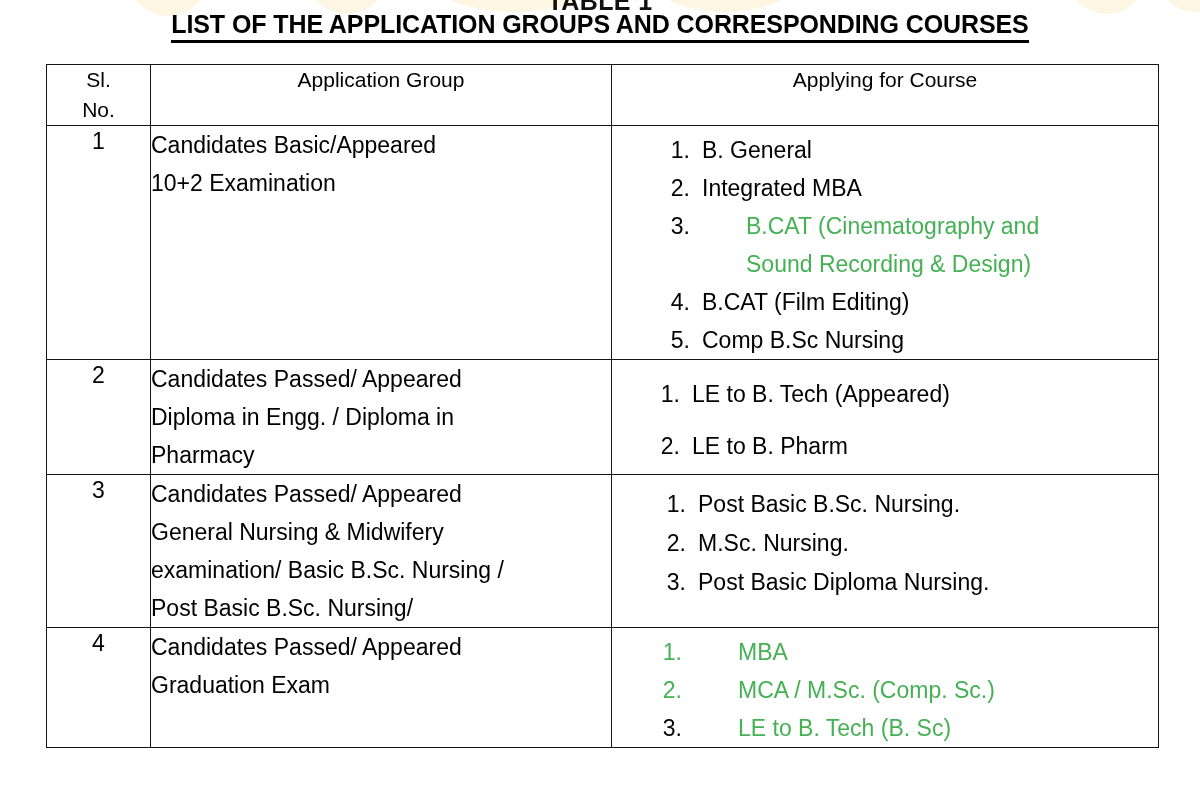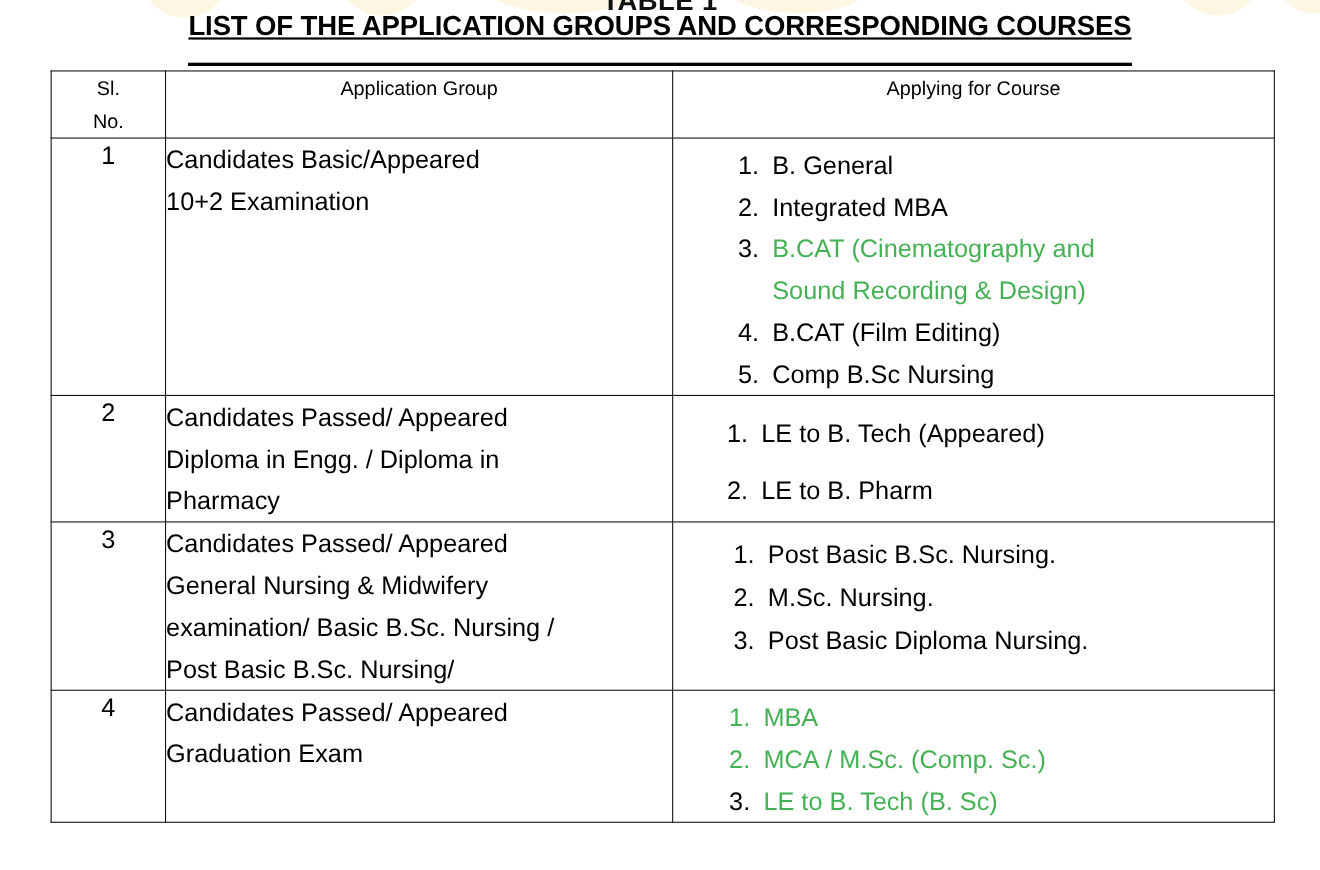--- a/index.html
+++ b/index.html
@@ -66,8 +66,7 @@
   }
   .doc-title .ul {
     border-bottom: 3px solid #000000;
-    padding-bottom: 19px;
-    text-decoration: underline;
+    padding-bottom: 2px;
   }
 
   table.courses {

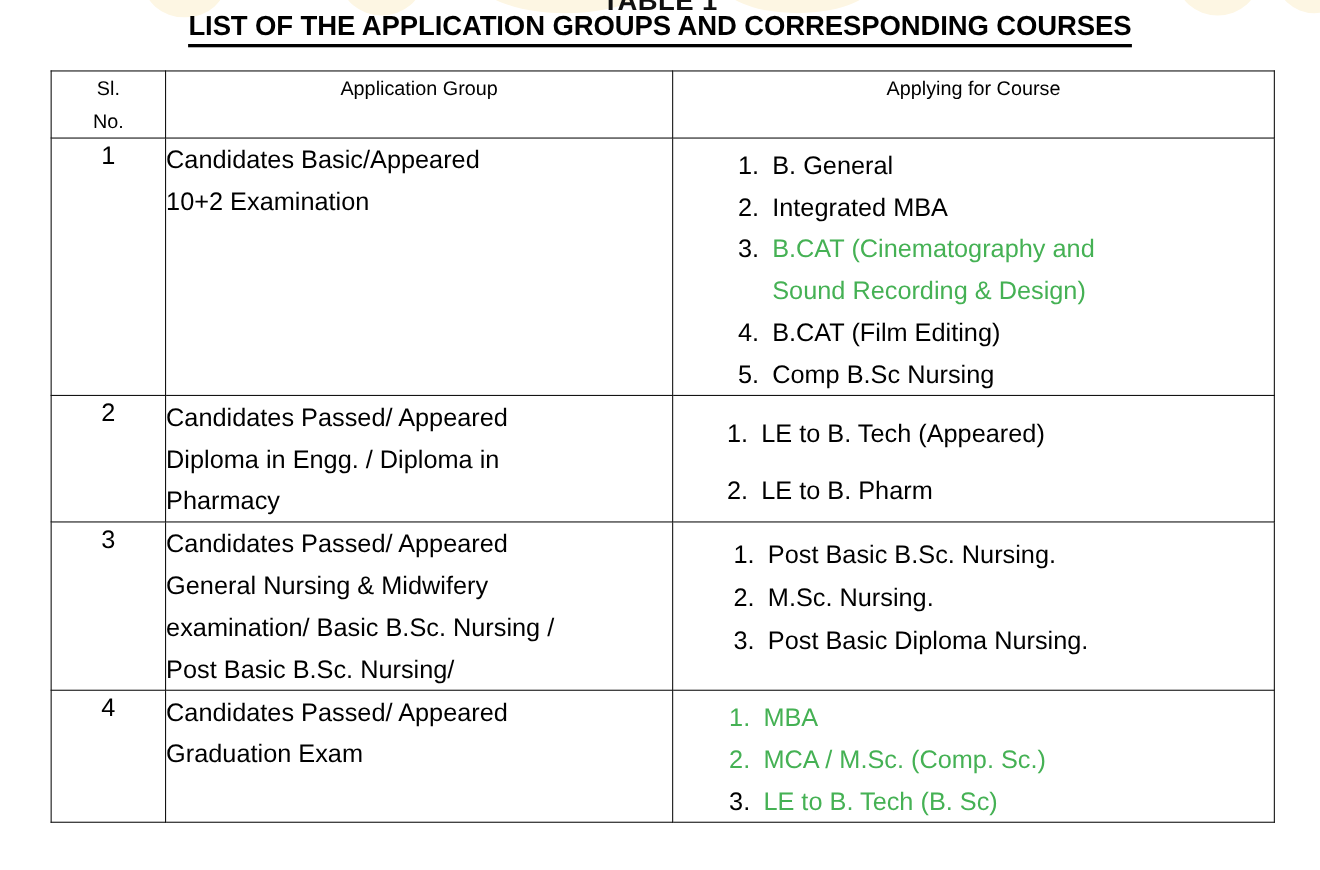--- a/index.html
+++ b/index.html
@@ -91,7 +91,7 @@
 
   
   .hdr-sl, .hdr-group, .hdr-course {
-    font-size: 18px;
+    font-size: 21px;
     font-weight: bold;
     text-align: center;
     line-height: 30px;

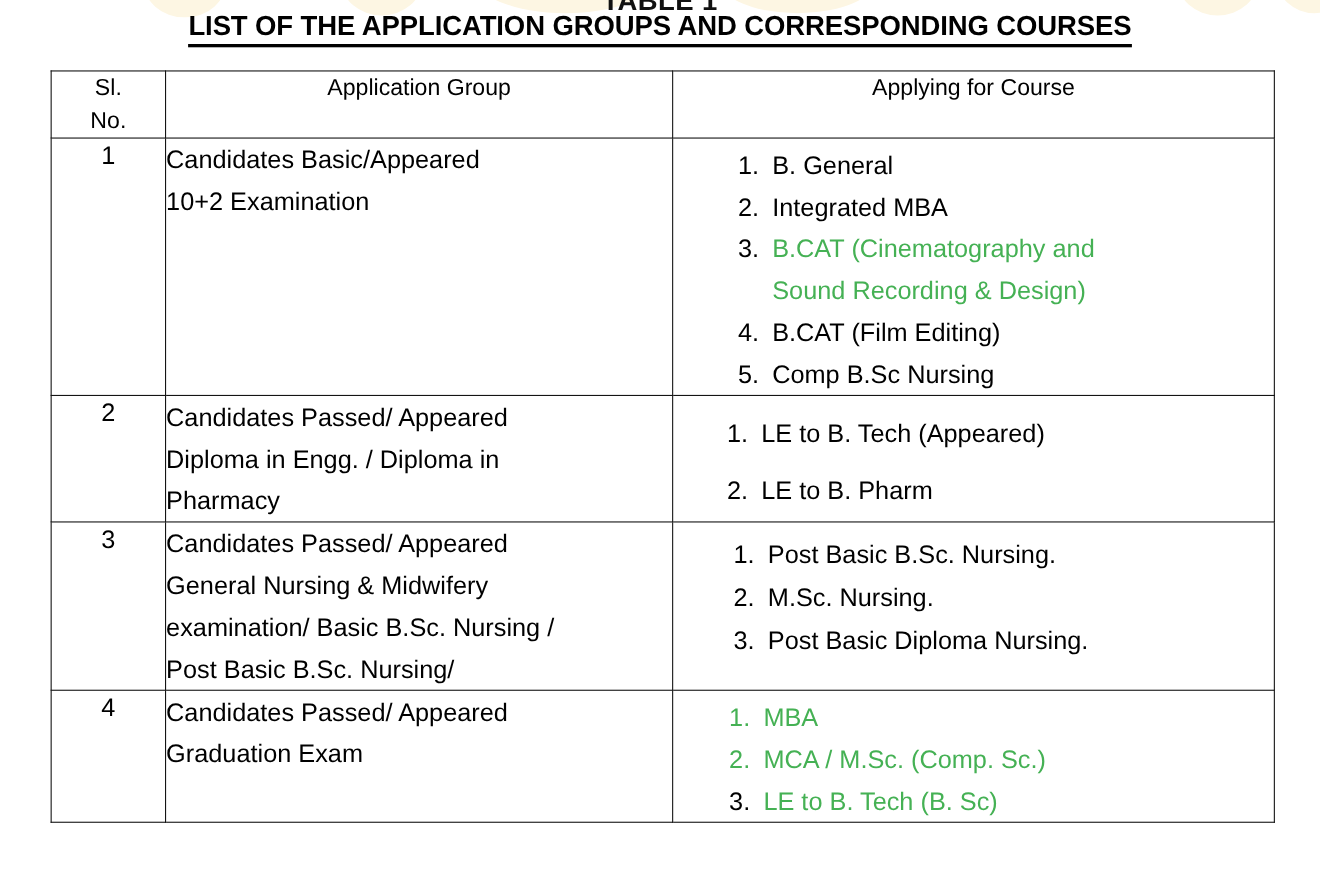--- a/index.html
+++ b/index.html
@@ -158,7 +158,7 @@
   .cell-course.r4 { padding-top: 5px; }
 
   
-  .green      { color: #45b154; }
+  .green      { color: #45b154; margin-left: 44px; }
   .blackmark  { color: #000000; font-weight: bold; }
   .greenmark  { color: #45b154; }
 </style>

